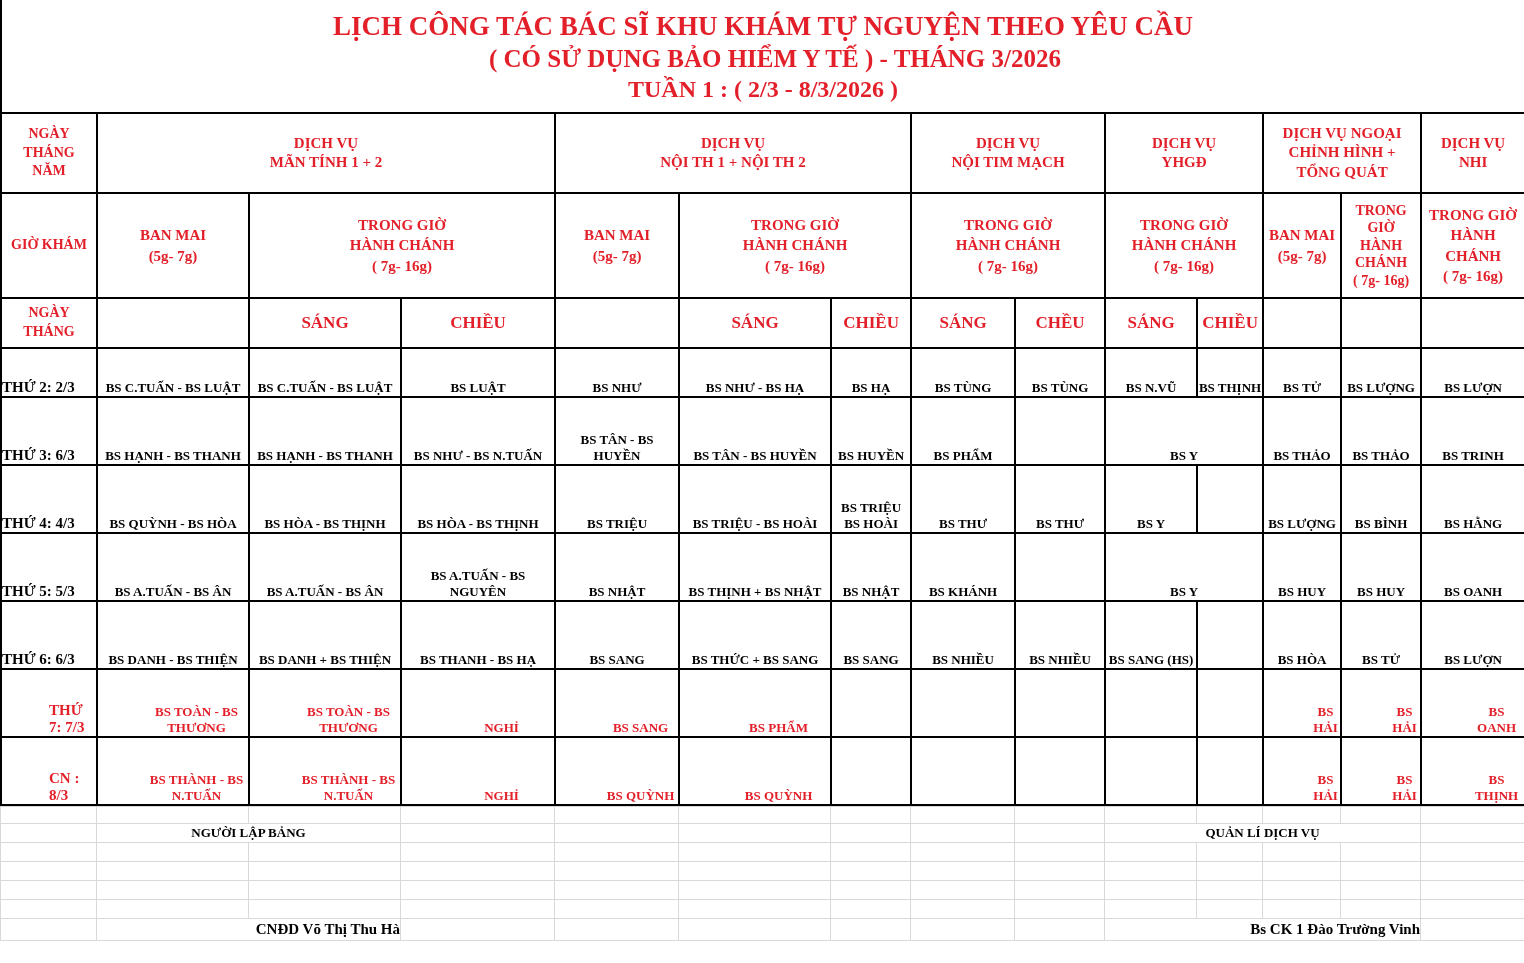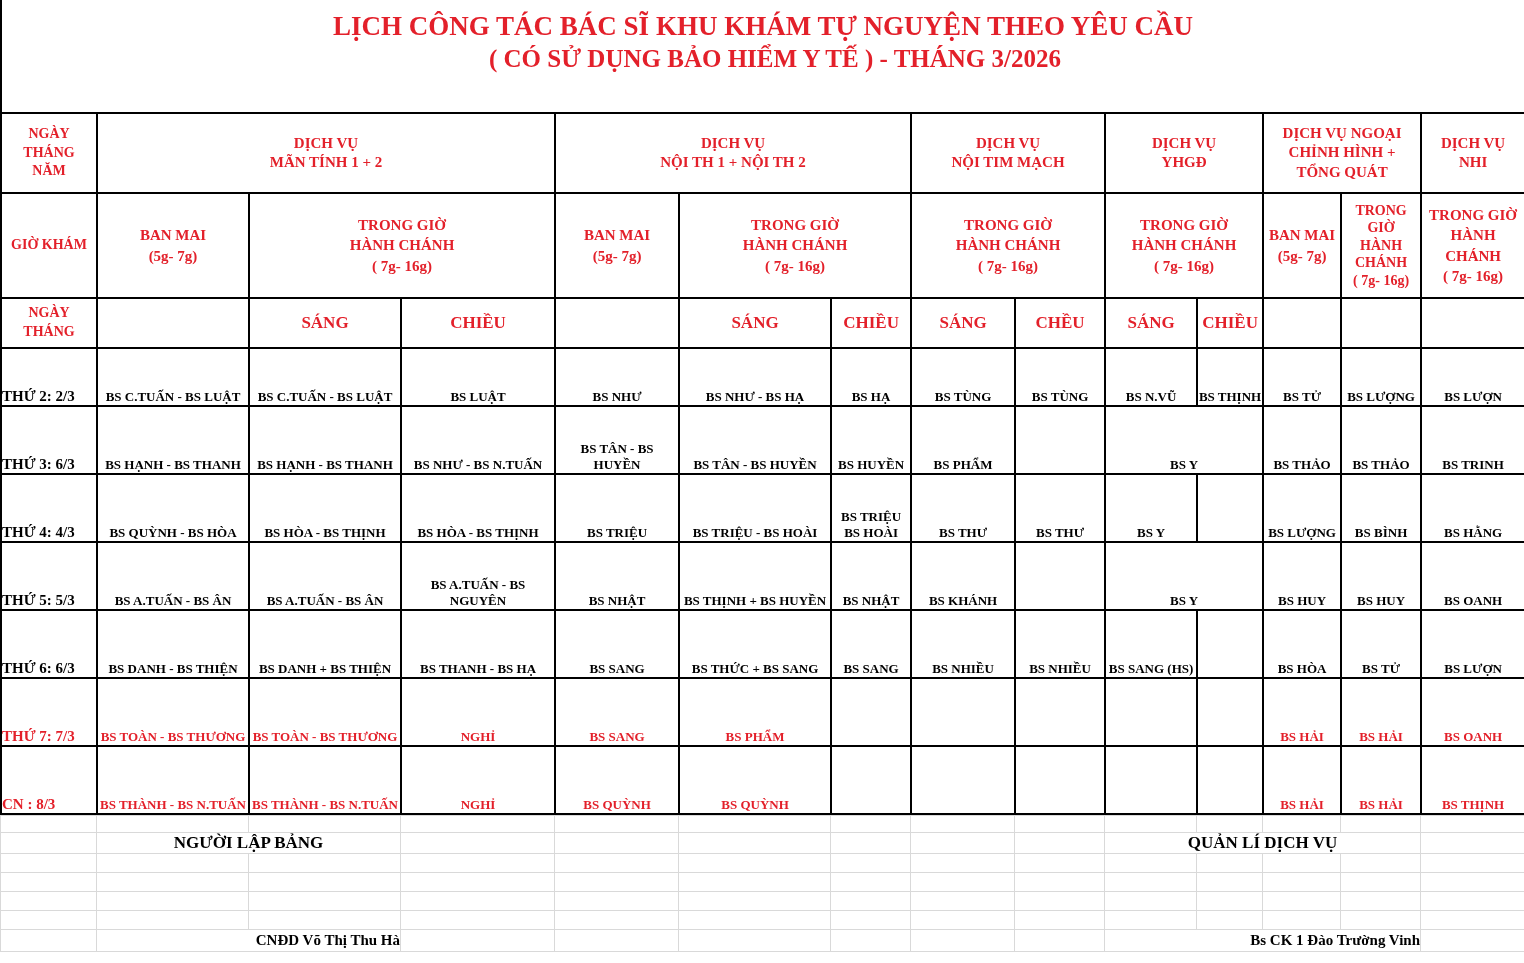--- a/index.html
+++ b/index.html
@@ -38,6 +38,7 @@
 <div class="title-block">
   <div class="title-line1">LỊCH CÔNG TÁC BÁC SĨ KHU KHÁM TỰ NGUYỆN THEO YÊU CẦU</div>
   <div class="title-line2">( CÓ SỬ DỤNG BẢO HIỂM Y TẾ ) - THÁNG 3/2026</div>
+  <div class="title-line3">TUẦN 1 : ( 2/3 - 8/3/2026 )</div>
 </div>
 
 <table class="sched">

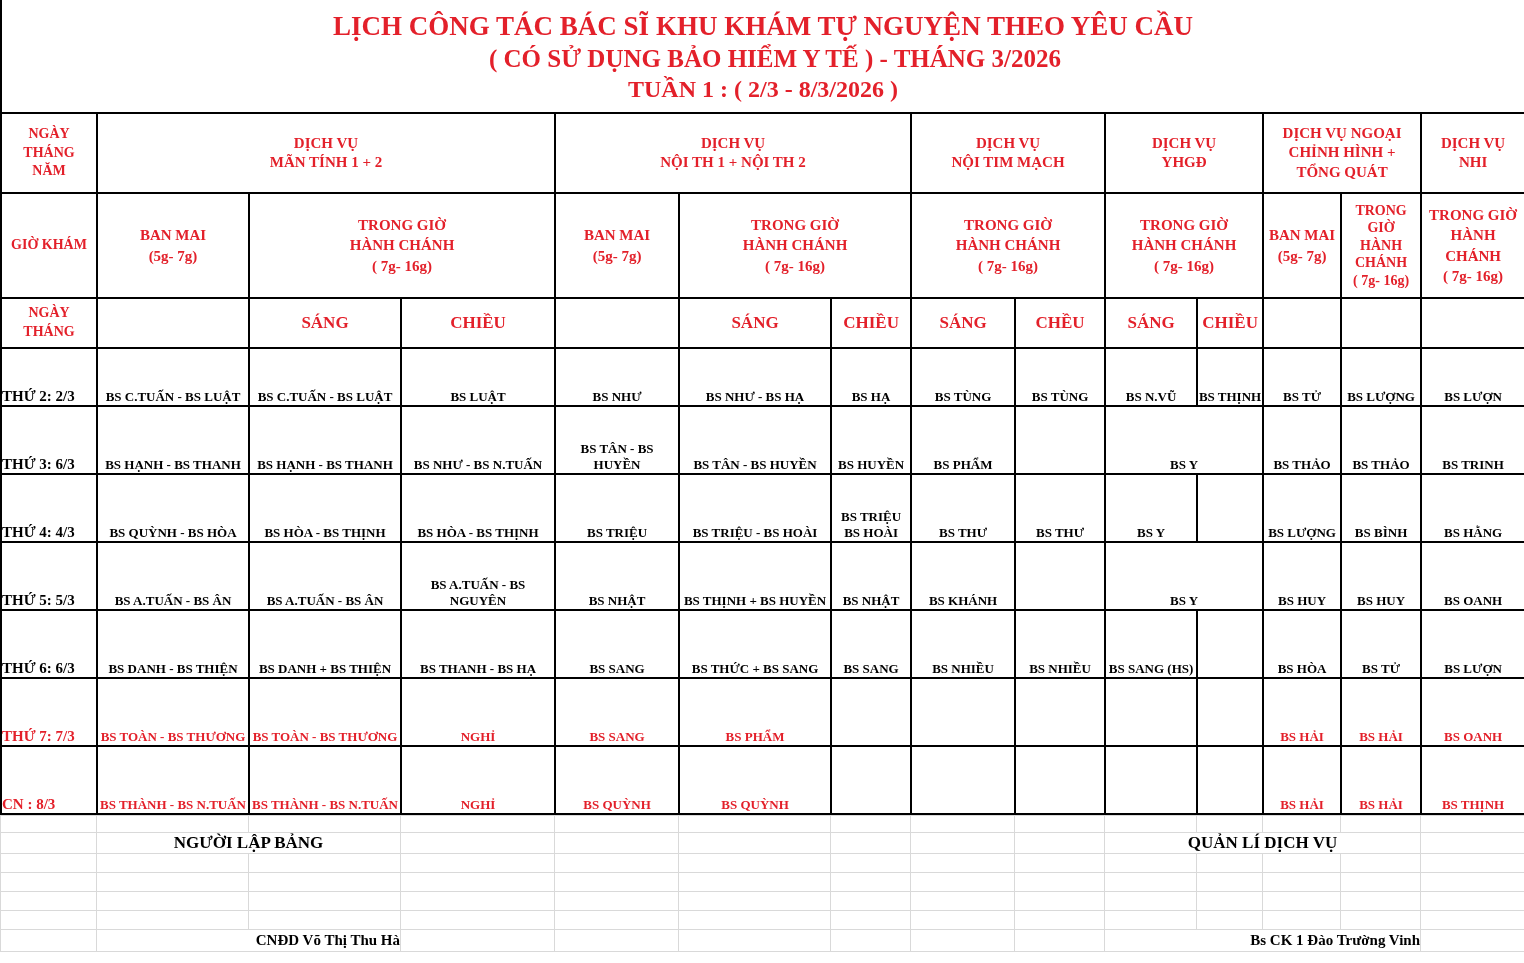--- a/index.html
+++ b/index.html
@@ -18,7 +18,7 @@
   .shift-sm{font-size:14px;line-height:1.25;}
   .sub{color:#e3202a;font-size:17px;text-align:center;vertical-align:middle;}
   .corner{color:#e3202a;font-size:14px;text-align:center;vertical-align:middle;line-height:1.35;}
-  tr.d-row{height:58px;}
+  tr.d-row{height:49px;}
   tr.d-row2{height:68px;}
   tr.d-rowlast{height:68px;}
   td.daycell{font-size:15px;text-align:left;vertical-align:bottom;padding:0 2px 7px 4px;}

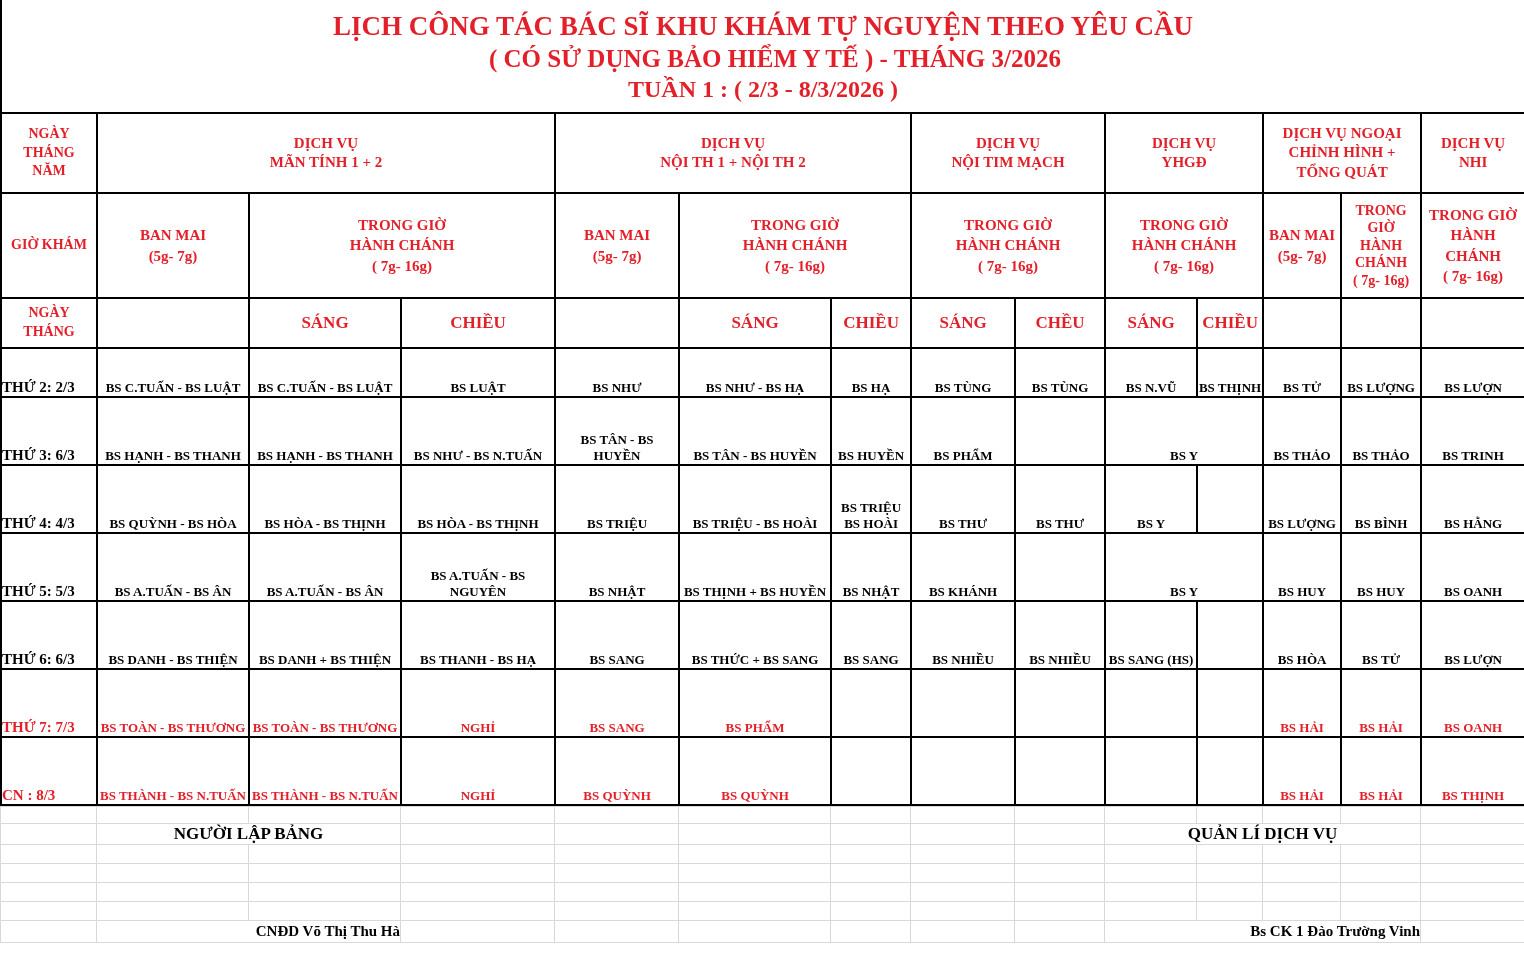--- a/index.html
+++ b/index.html
@@ -179,7 +179,7 @@
     <td class="cell">BS A.TUẤN - BS ÂN</td>
     <td class="cell">BS A.TUẤN - BS NGUYÊN</td>
     <td class="cell">BS NHẬT</td>
-    <td class="cell">BS THỊNH + BS HUYỀN</td>
+    <td class="cell">BS THỊNH + BS NHẬT</td>
     <td class="cell">BS NHẬT</td>
     <td class="cell">BS KHÁNH</td>
     <td class="cell"></td>

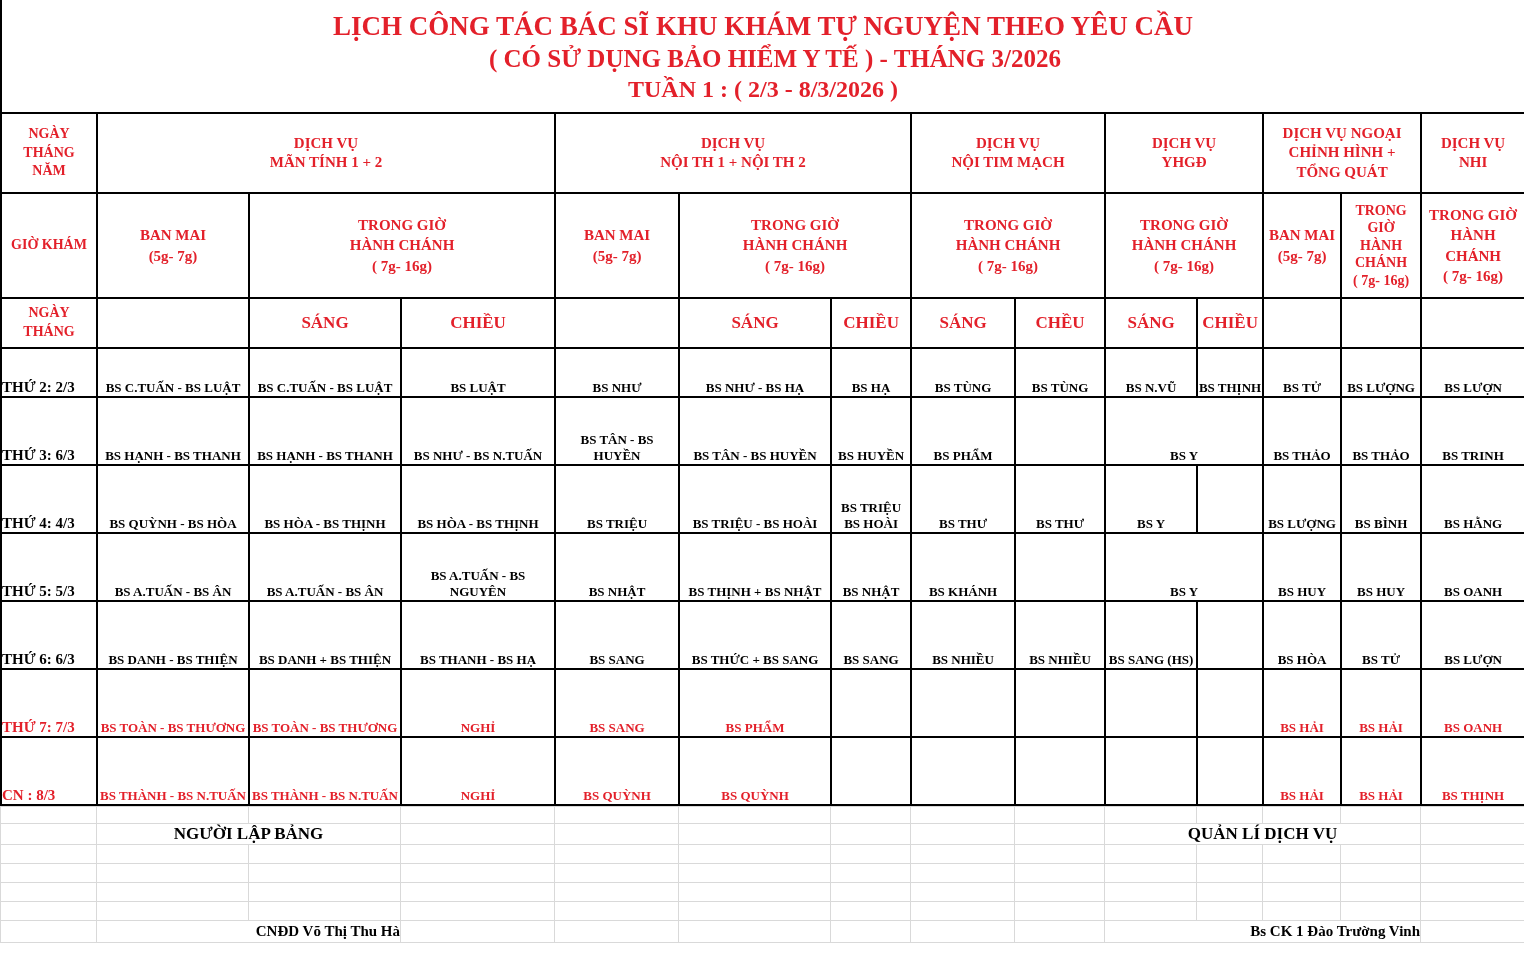--- a/index.html
+++ b/index.html
@@ -23,7 +23,7 @@
   tr.d-rowlast{height:68px;}
   td.daycell{font-size:15px;text-align:left;vertical-align:bottom;padding:0 2px 7px 4px;}
   td.cell{font-size:13px;text-align:center;vertical-align:bottom;padding:0 1px 7px 1px;line-height:1.25;}
-  tr.wkend td{color:#e3202a;}
+  tr.wkend td{color:#e3202a;padding-left:47px;}
   table.foot{border-collapse:collapse;table-layout:fixed;width:1524px;}
   table.foot td{border:1px solid #d9d9d9;padding:0;overflow:hidden;font-weight:bold;}
   tr.f-sm{height:17px;}

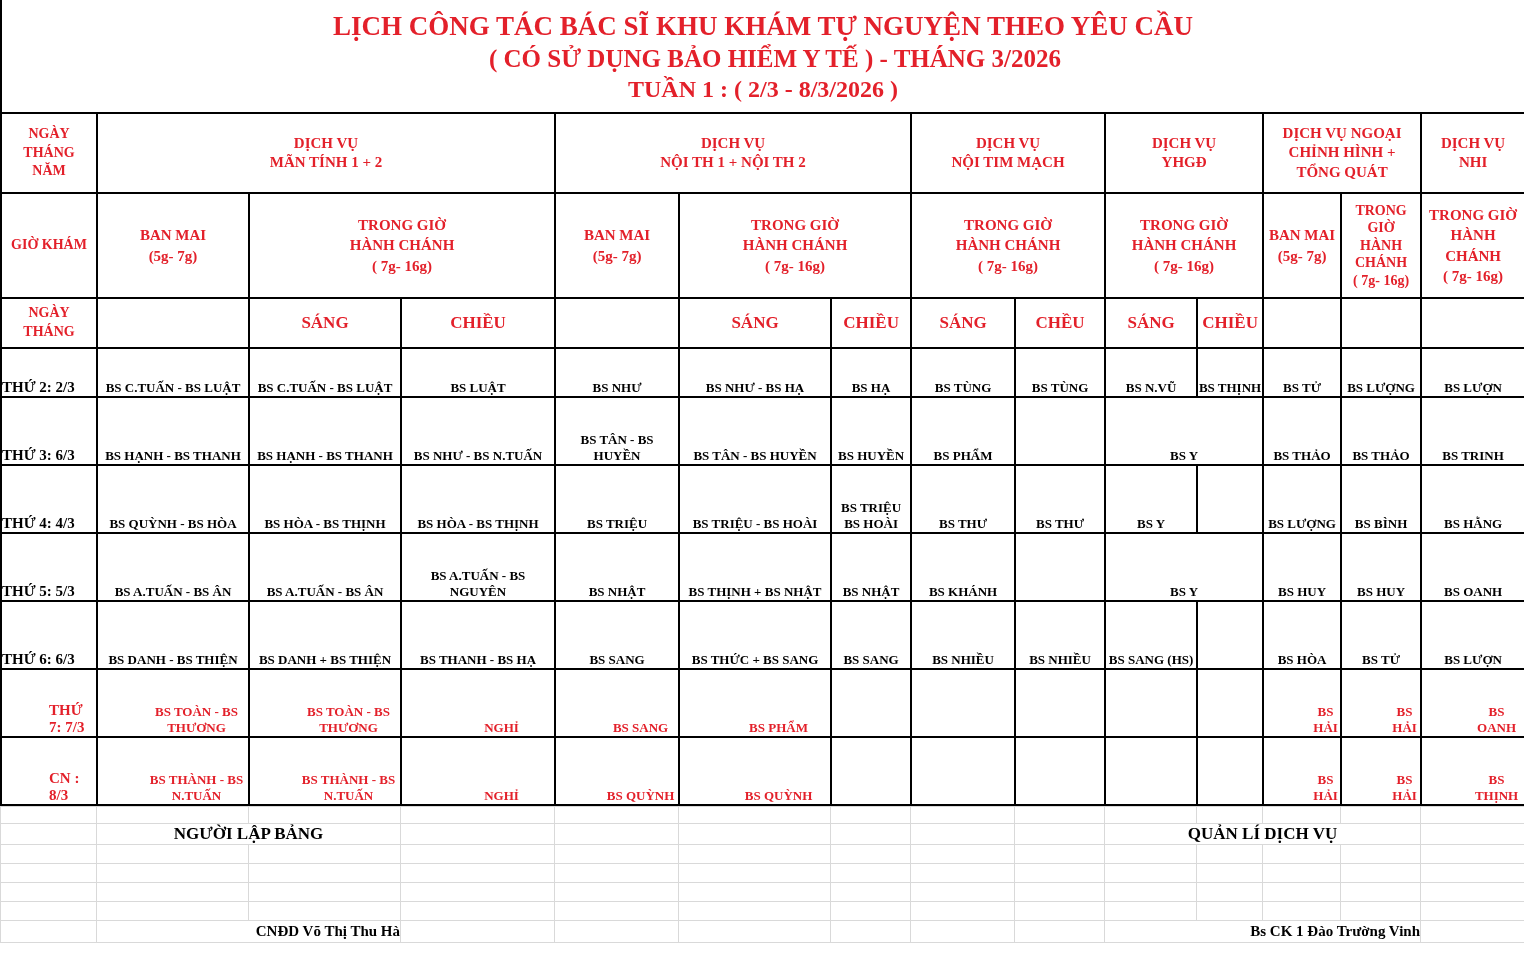--- a/index.html
+++ b/index.html
@@ -29,7 +29,7 @@
   tr.f-sm{height:17px;}
   tr.f-md{height:19px;}
   tr.f-lg{height:22px;}
-  td.f-title{font-size:17px;text-align:center;vertical-align:middle;}
+  td.f-title{font-size:13px;text-align:center;vertical-align:middle;}
   td.f-name{font-size:15px;text-align:right;vertical-align:middle;}
 </style>
 </head>

